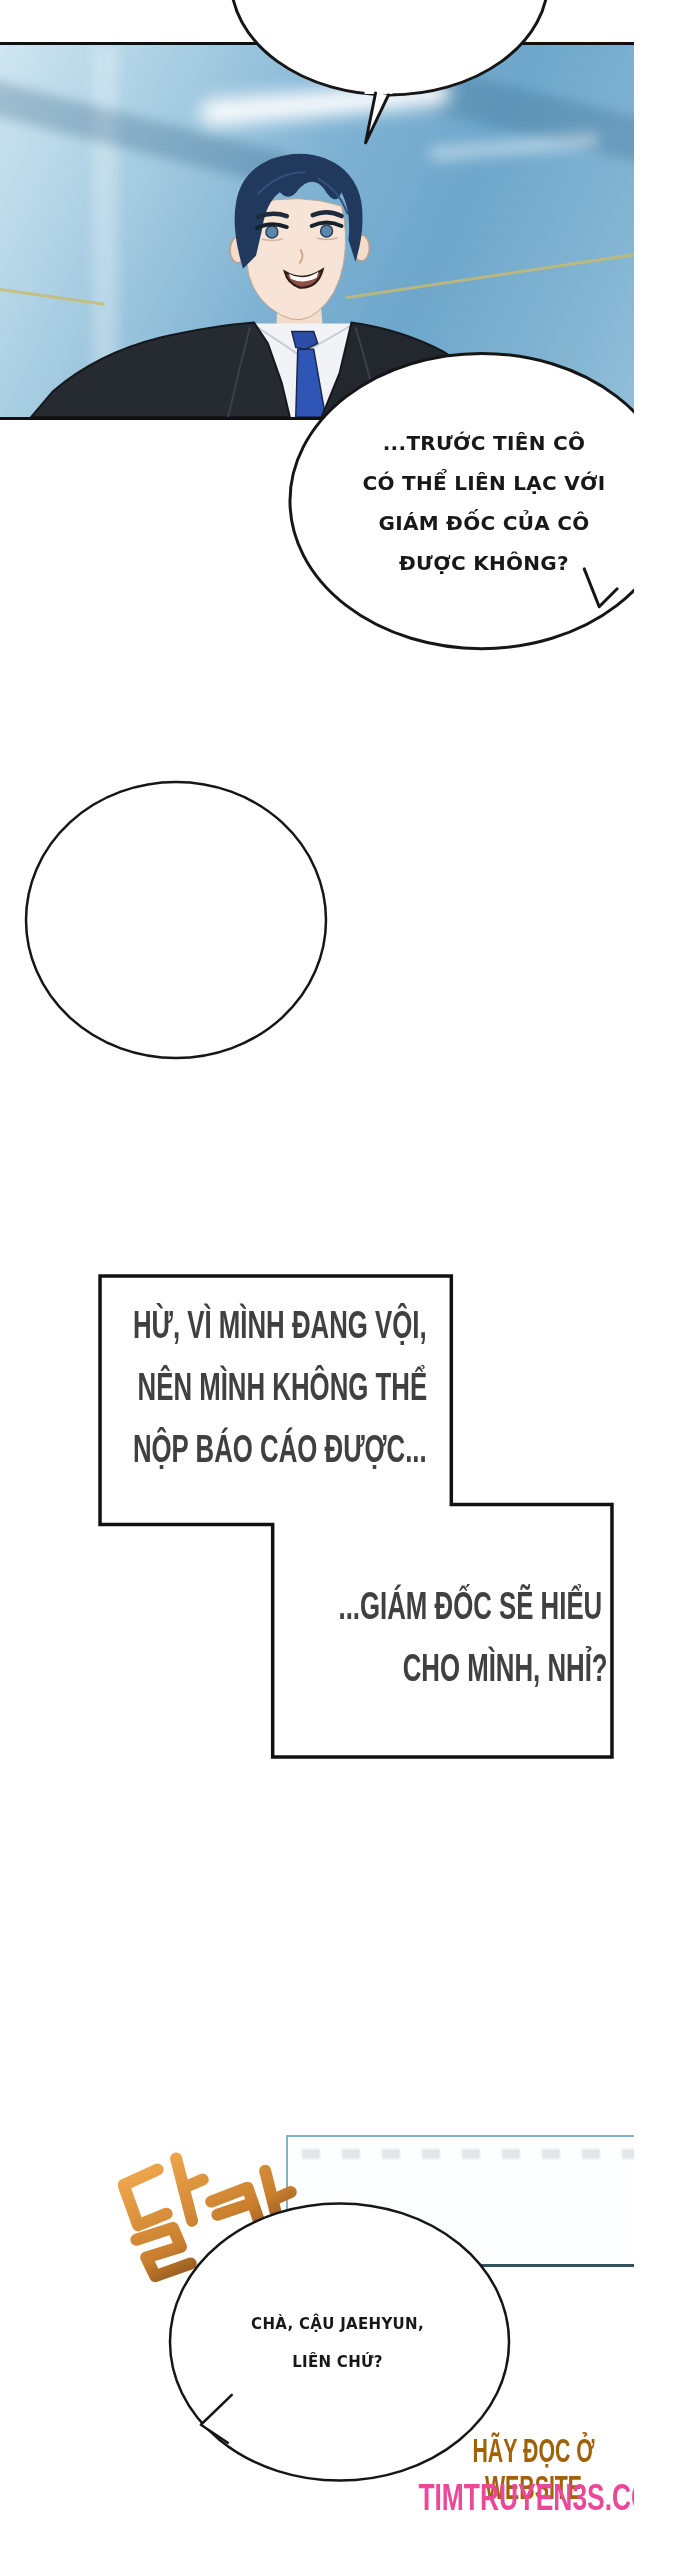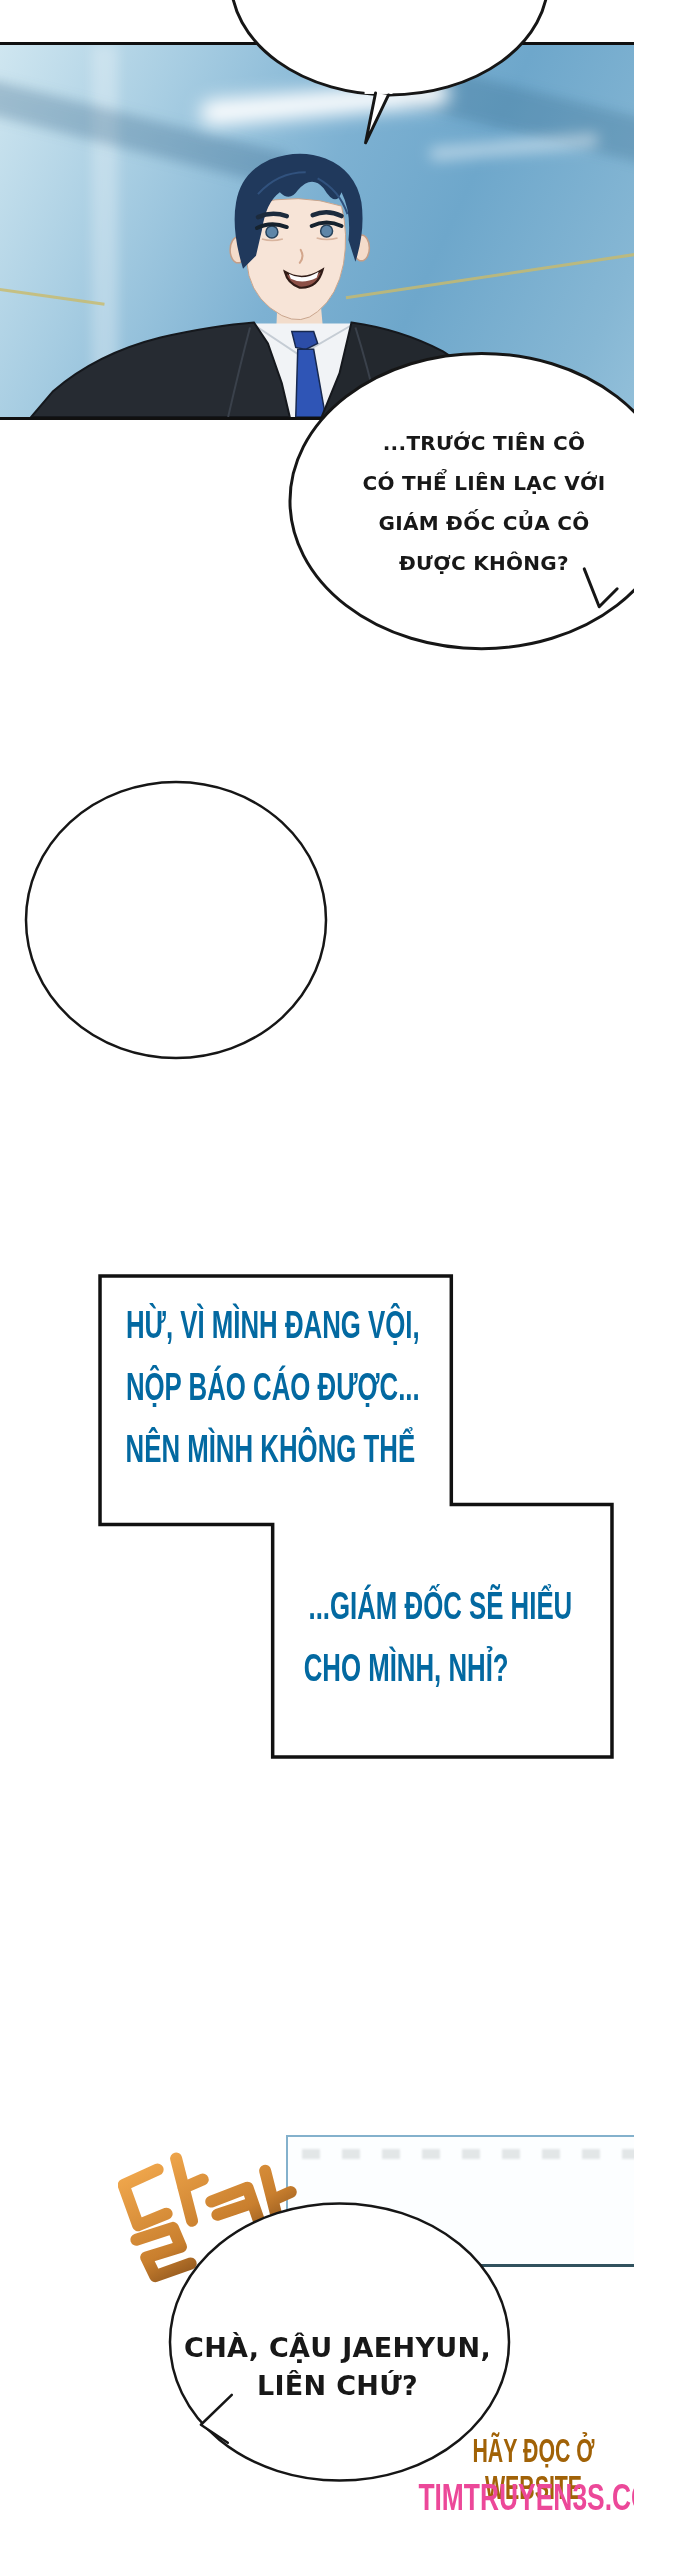--- a/index.html
+++ b/index.html
@@ -30,7 +30,7 @@
   
   .comic{position:absolute;text-align:center;color:#181818;font-weight:600;letter-spacing:0.3px;}
   .comic div{white-space:nowrap;}
-  .heavyblock{position:absolute;text-align:left;color:#0369a1;}
+  .heavyblock{position:absolute;text-align:right;color:#404040;}
   .heavyblock div{white-space:nowrap;}
   .heavy{display:inline-block;font-family:"Liberation Sans",sans-serif;font-weight:700;
          transform:scaleY(1.28) scaleX(.86);transform-origin:center;}

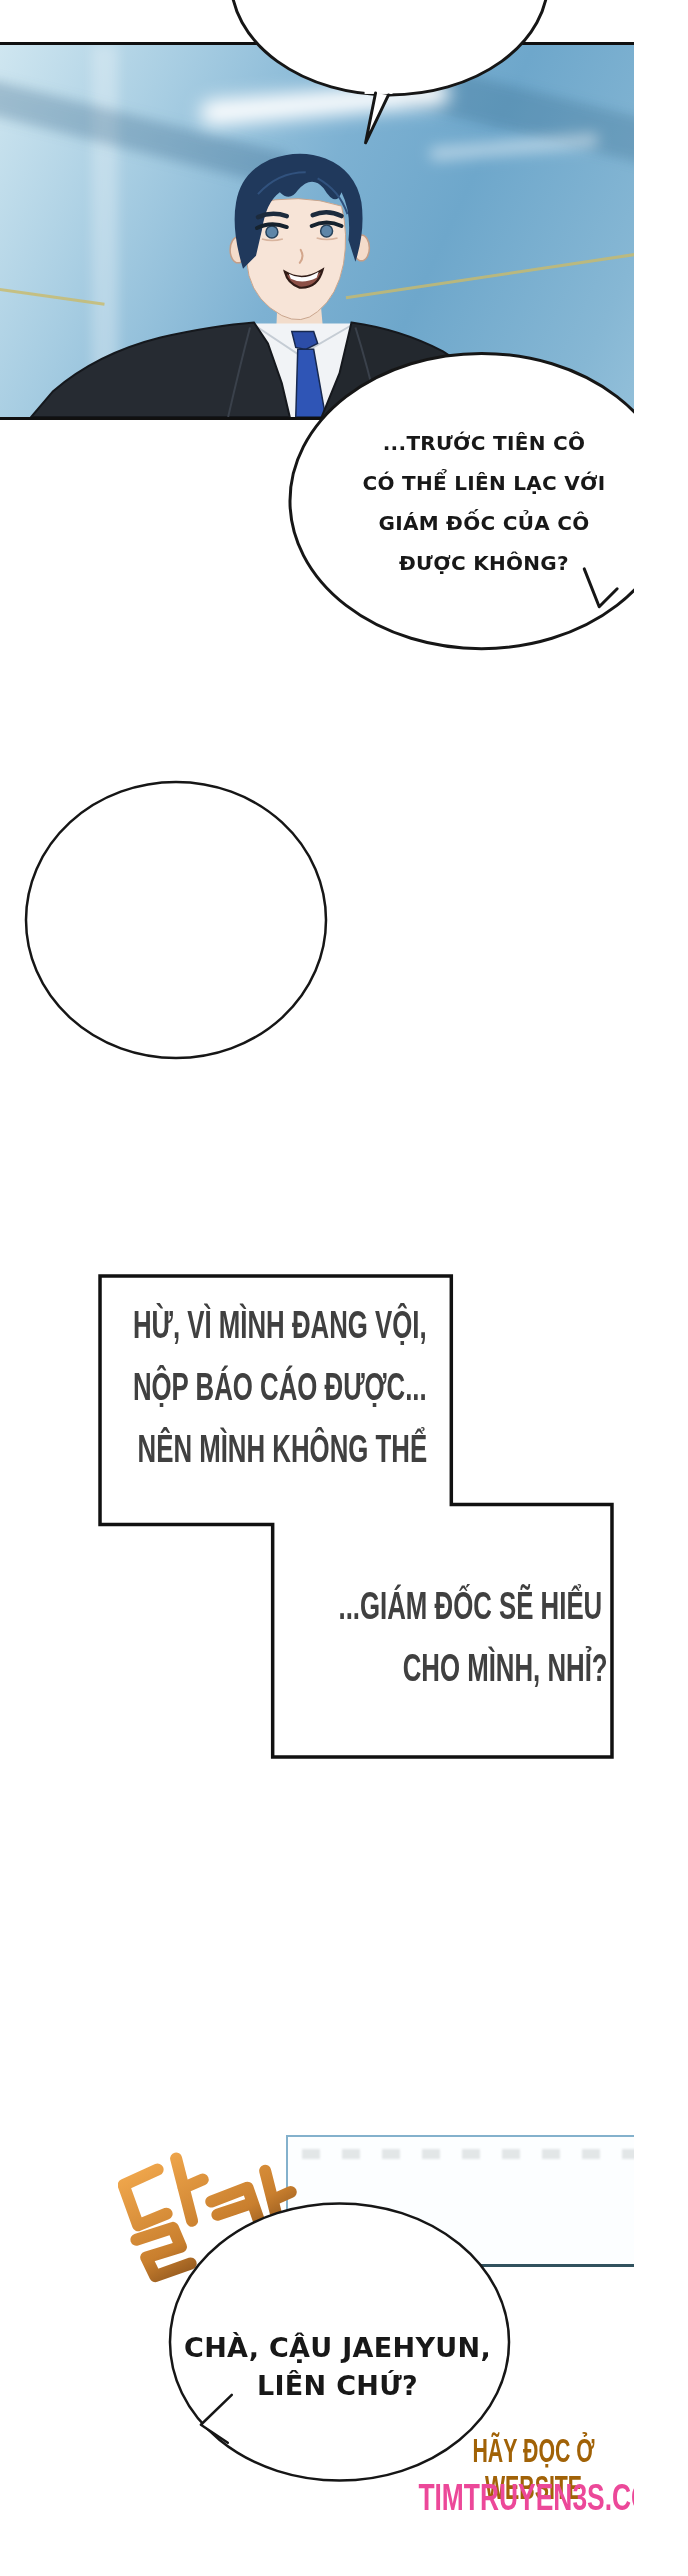--- a/index.html
+++ b/index.html
@@ -132,8 +132,8 @@
   </svg>
   <div class="heavyblock" style="left:102px;top:1294px;width:349px;font-size:30px;line-height:62px;">
     <div><span class="heavy">HỪ, VÌ MÌNH ĐANG VỘI,</span></div>
+    <div><span class="heavy">NÊN MÌNH KHÔNG THỂ</span></div>
     <div><span class="heavy">NỘP BÁO CÁO ĐƯỢC...</span></div>
-    <div><span class="heavy">NÊN MÌNH KHÔNG THỂ</span></div>
   </div>
   <div class="heavyblock" style="left:287px;top:1575px;width:337px;font-size:30px;line-height:62px;">
     <div><span class="heavy">...GIÁM ĐỐC SẼ HIỂU</span></div>

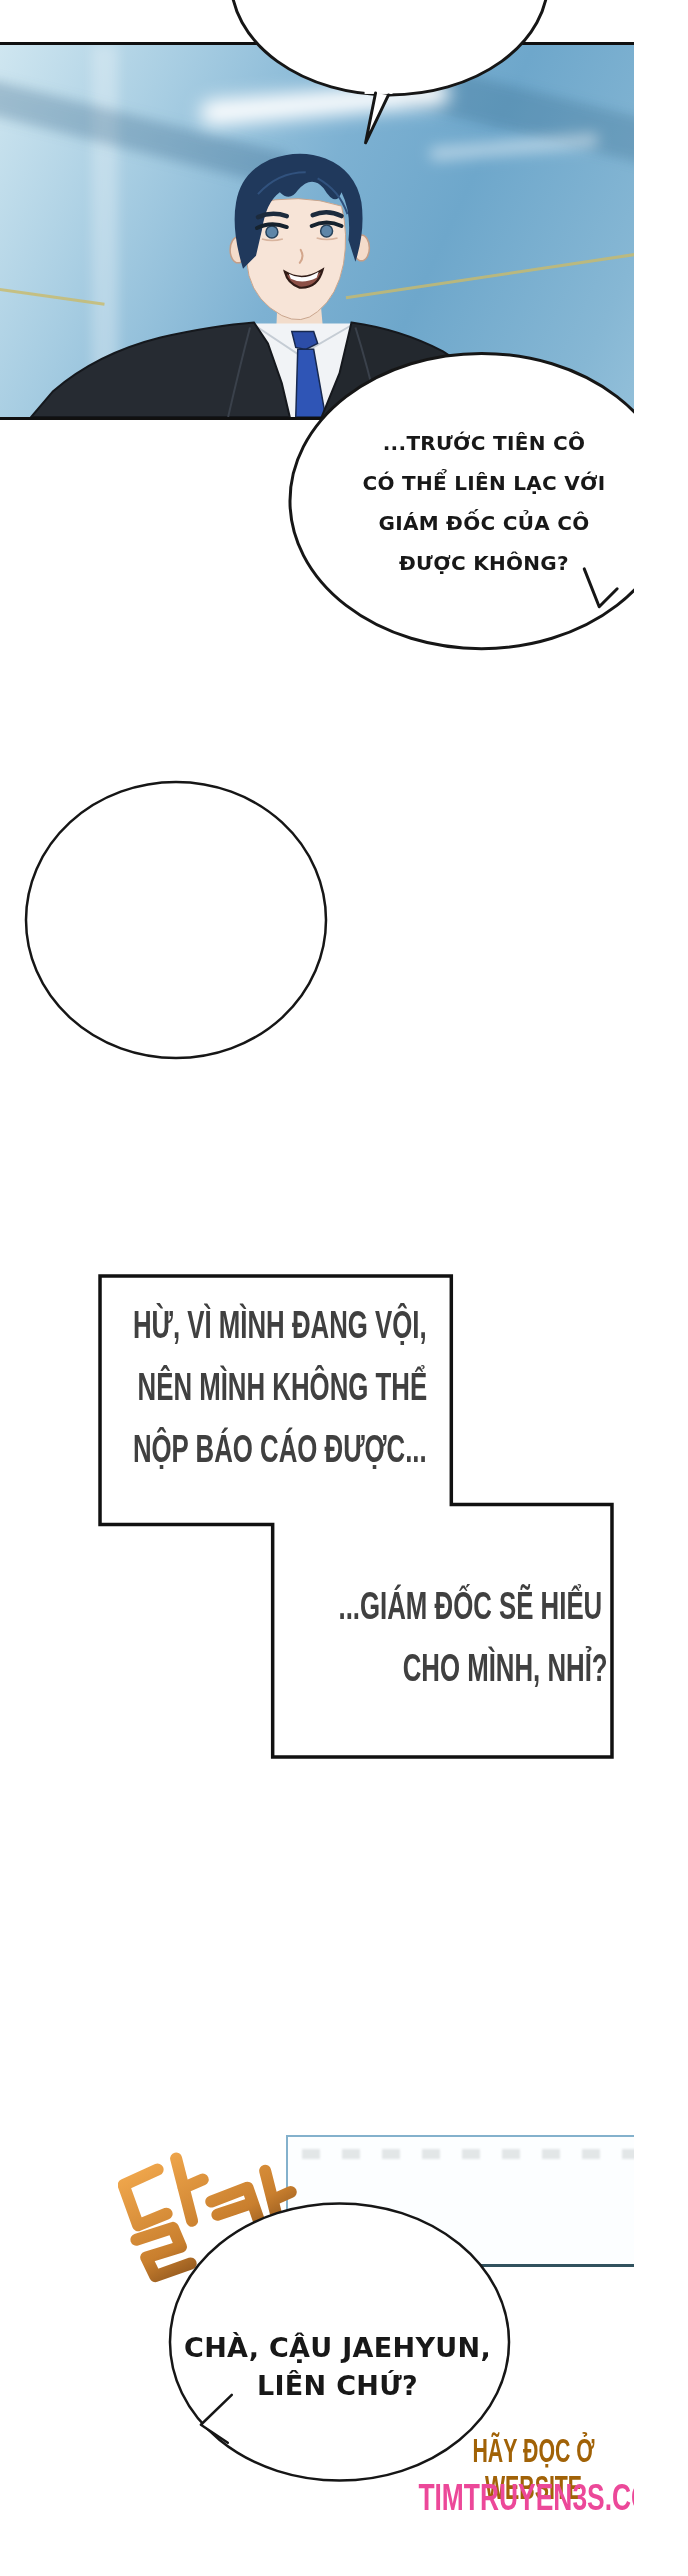--- a/index.html
+++ b/index.html
@@ -174,7 +174,7 @@
     <polygon points="70,198 39,228 66,246" fill="#ffffff"></polygon>
     <path d="M70,198 L39,228 L66,246" fill="none" stroke="#161616" stroke-width="2.5" stroke-linecap="round" stroke-linejoin="round"></path>
   </svg>
-  <div class="comic" style="left:168px;top:2305px;width:339px;font-size:27px;line-height:38px;margin-top:24px;">
+  <div class="comic" style="left:168px;top:2305px;width:339px;font-size:15px;line-height:38px;">
     <div>CHÀ, CẬU JAEHYUN,</div>
     <div>LIÊN CHỨ?</div>
   </div>

